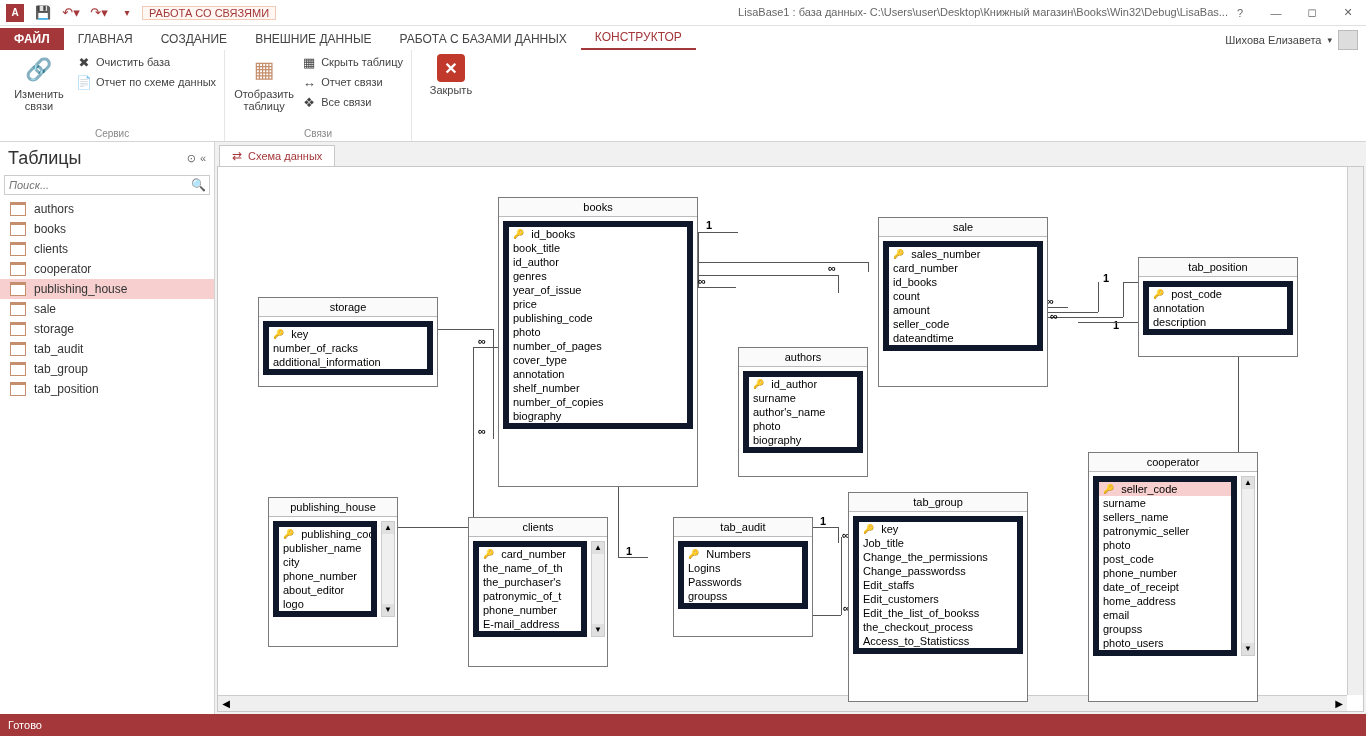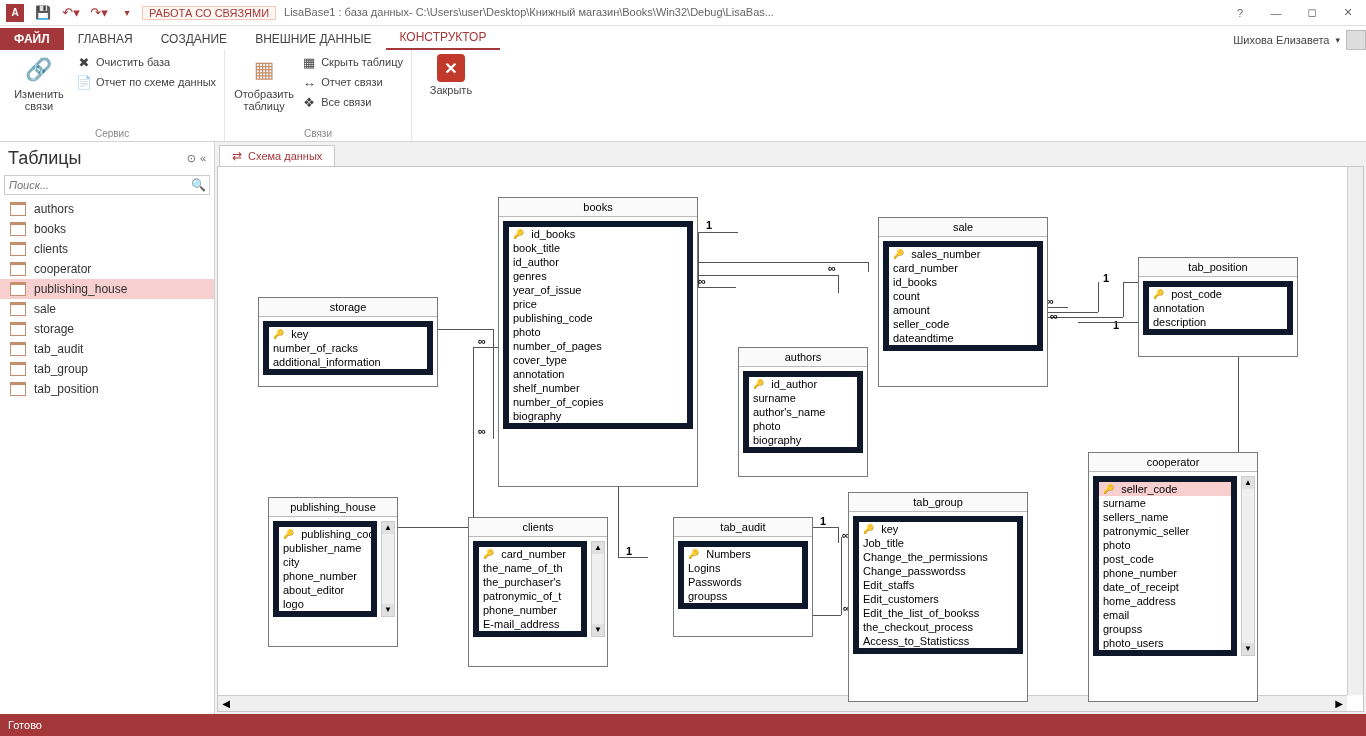--- a/index.html
+++ b/index.html
@@ -9,7 +9,7 @@
 .titlebar { height: 26px; background: #fff; display: flex; align-items: center; font-size: 11px; color: #666; border-bottom: 1px solid #e0e0e0; }
 .qat { display: flex; align-items: center; gap: 10px; padding: 0 6px; }
 .qat .icon { width: 18px; height: 18px; display: flex; align-items: center; justify-content: center; font-size: 13px; color: #a4373a; }
-.title-center { flex: 1; text-align: center; display: flex; justify-content: flex-start; gap: 8px; }
+.title-center { flex: 1; text-align: center; display: flex; justify-content: space-between; gap: 14px; }
 .title-tools { color: #a4373a; background: #fff7f2; padding: 0 6px; border: 1px solid #f0c9b8; }
 .title-right { display: flex; align-items: center; gap: 12px; padding-right: 6px; }
 .win-btn { width: 24px; text-align: center; cursor: default; }

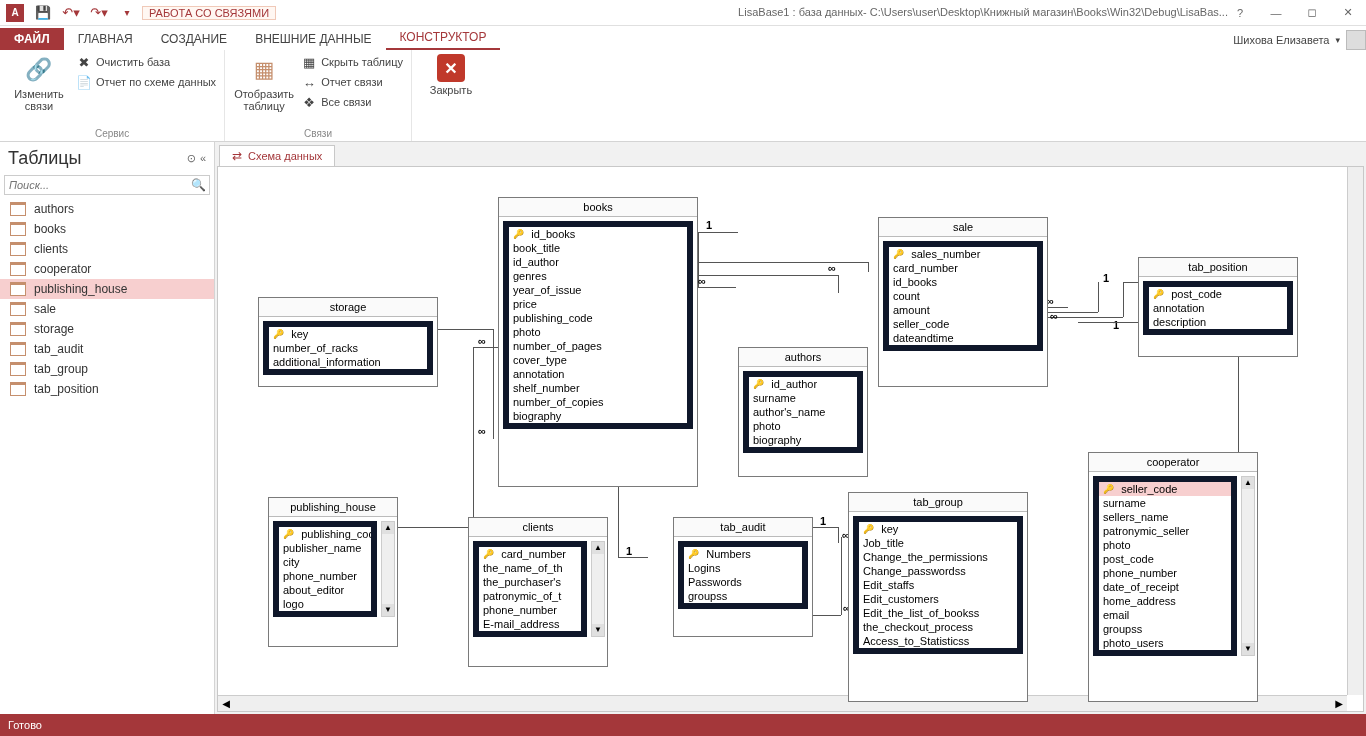--- a/index.html
+++ b/index.html
@@ -108,6 +108,7 @@
   <div class="ribbon-tab">ГЛАВНАЯ</div>
   <div class="ribbon-tab">СОЗДАНИЕ</div>
   <div class="ribbon-tab">ВНЕШНИЕ ДАННЫЕ</div>
+  <div class="ribbon-tab">РАБОТА С БАЗАМИ ДАННЫХ</div>
   <div class="ribbon-tab active">КОНСТРУКТОР</div>
   <div style="flex:1"></div>
   <div class="user-badge" style="">

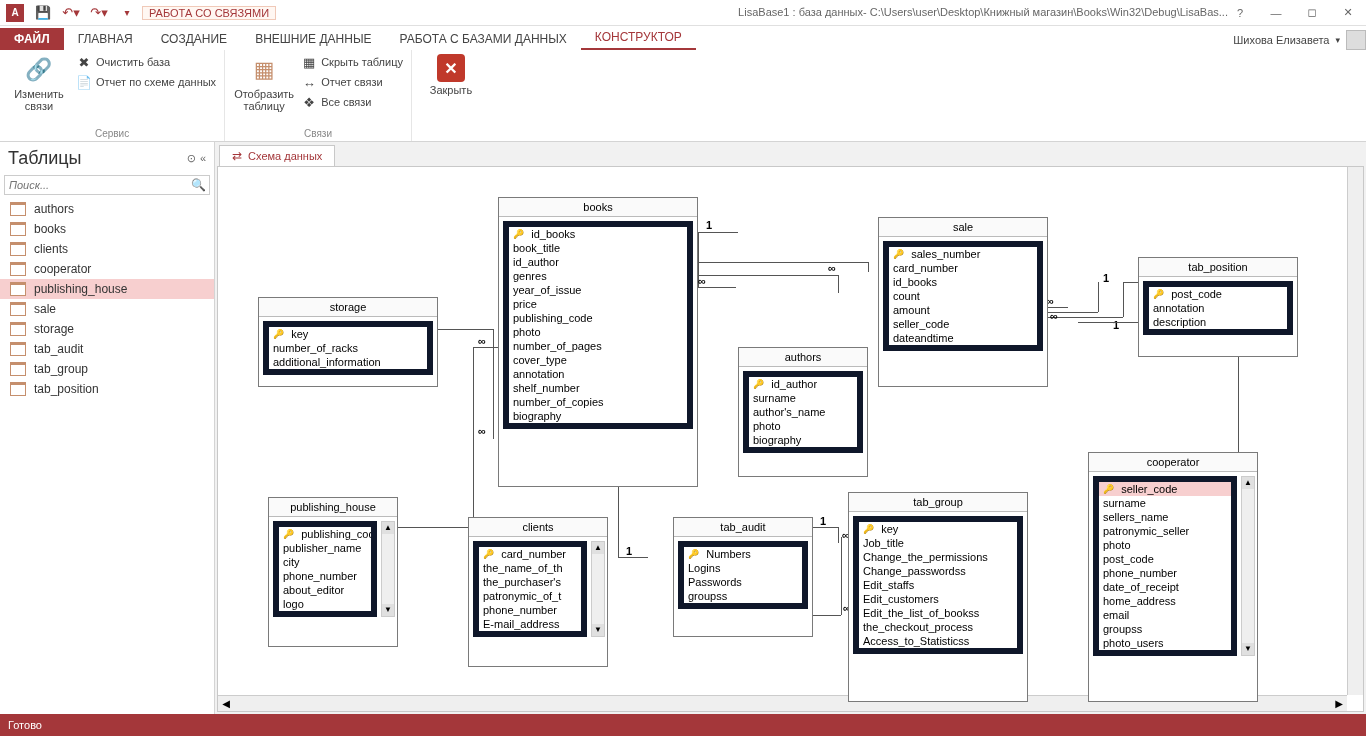--- a/index.html
+++ b/index.html
@@ -111,7 +111,7 @@
   <div class="ribbon-tab">РАБОТА С БАЗАМИ ДАННЫХ</div>
   <div class="ribbon-tab active">КОНСТРУКТОР</div>
   <div style="flex:1"></div>
-  <div class="user-badge" style="">
+  <div class="user-badge" style="padding-right:8px;">
     <span>Шихова Елизавета</span>
     <span style="font-size:9px;">▾</span>
     <span class="avatar"></span>

